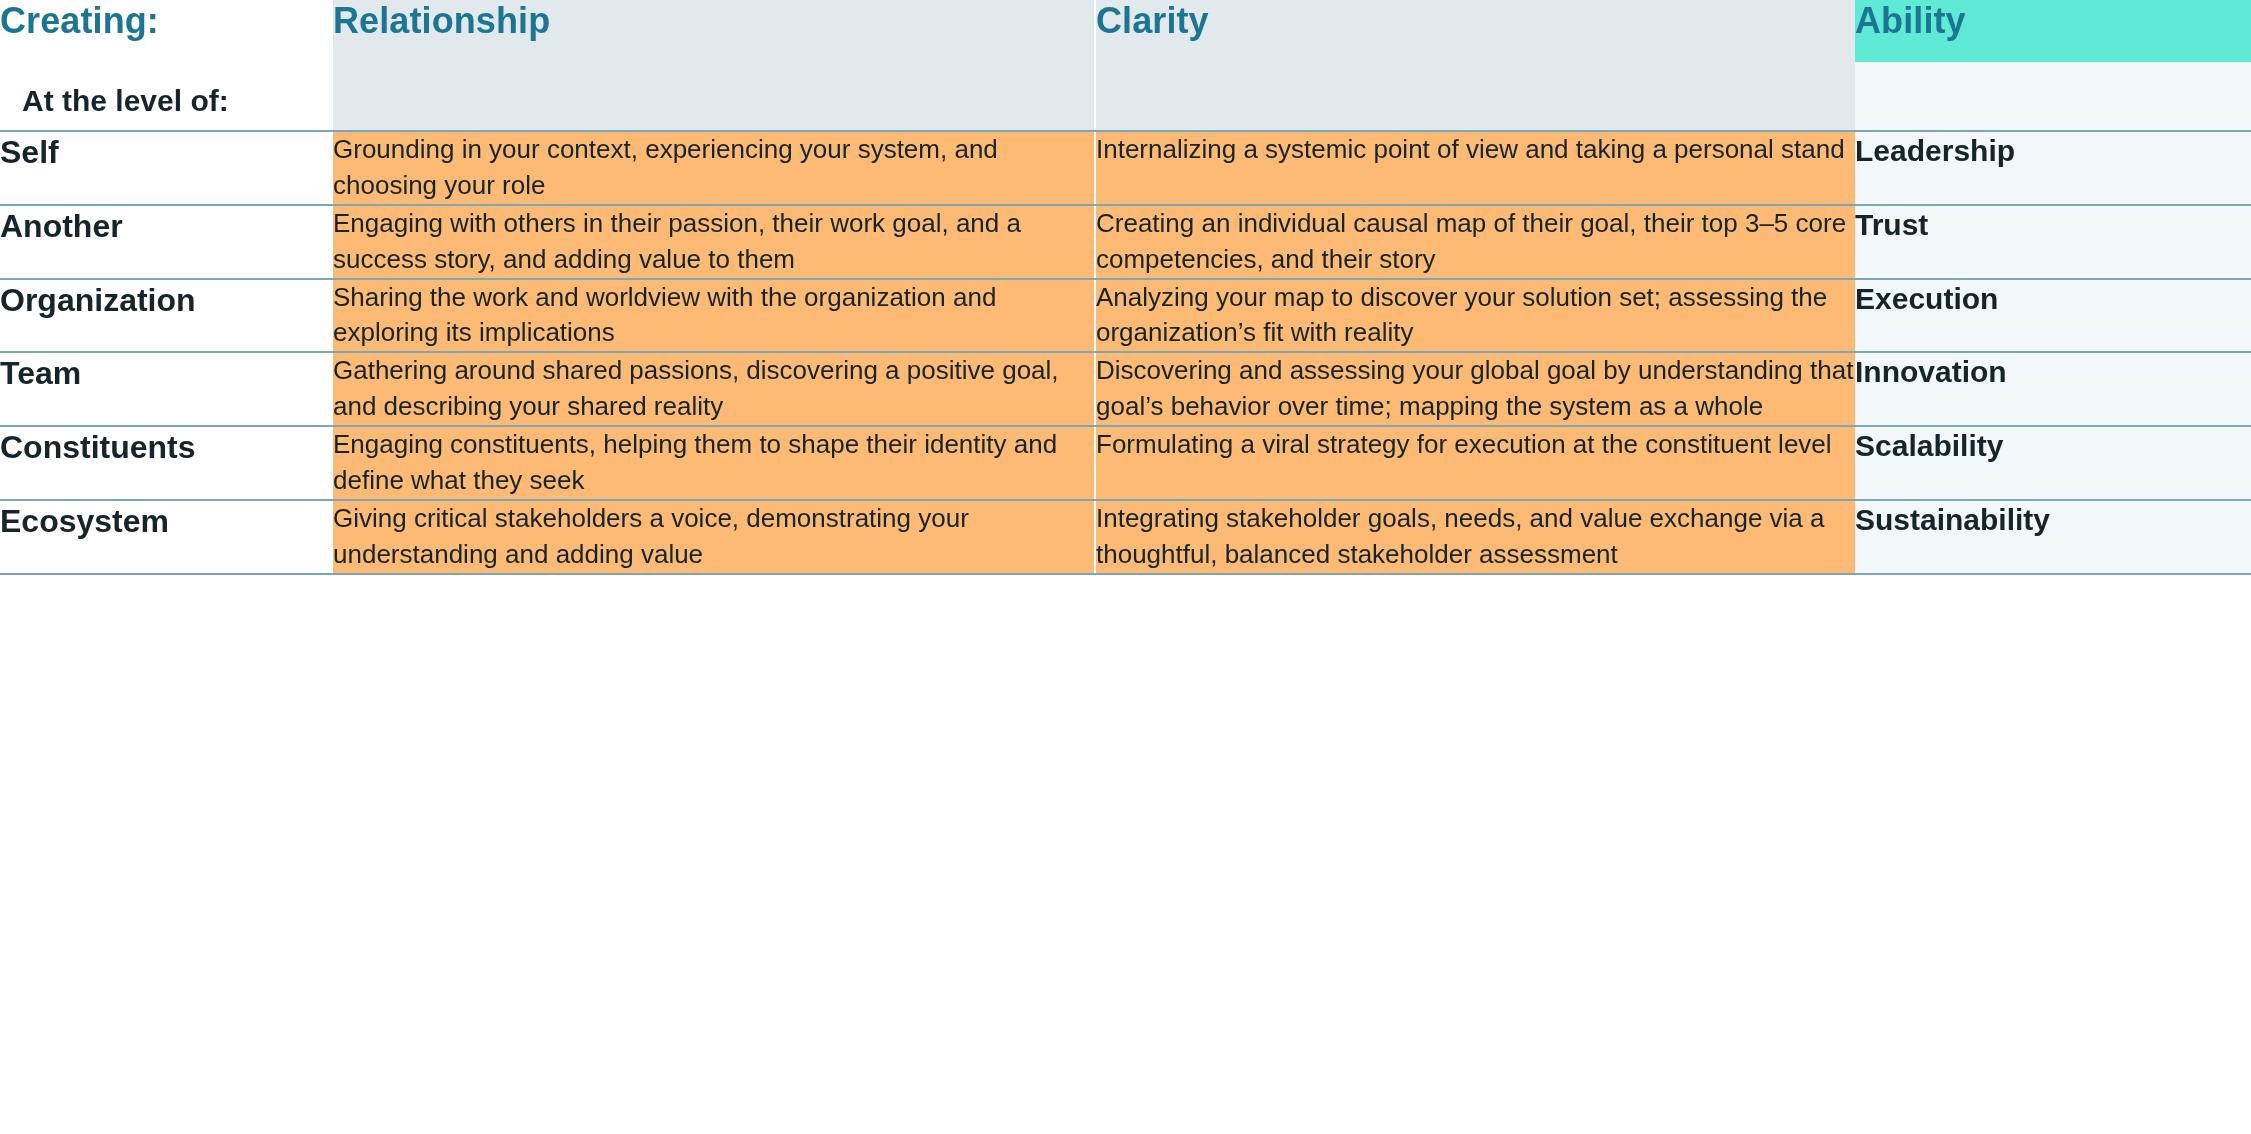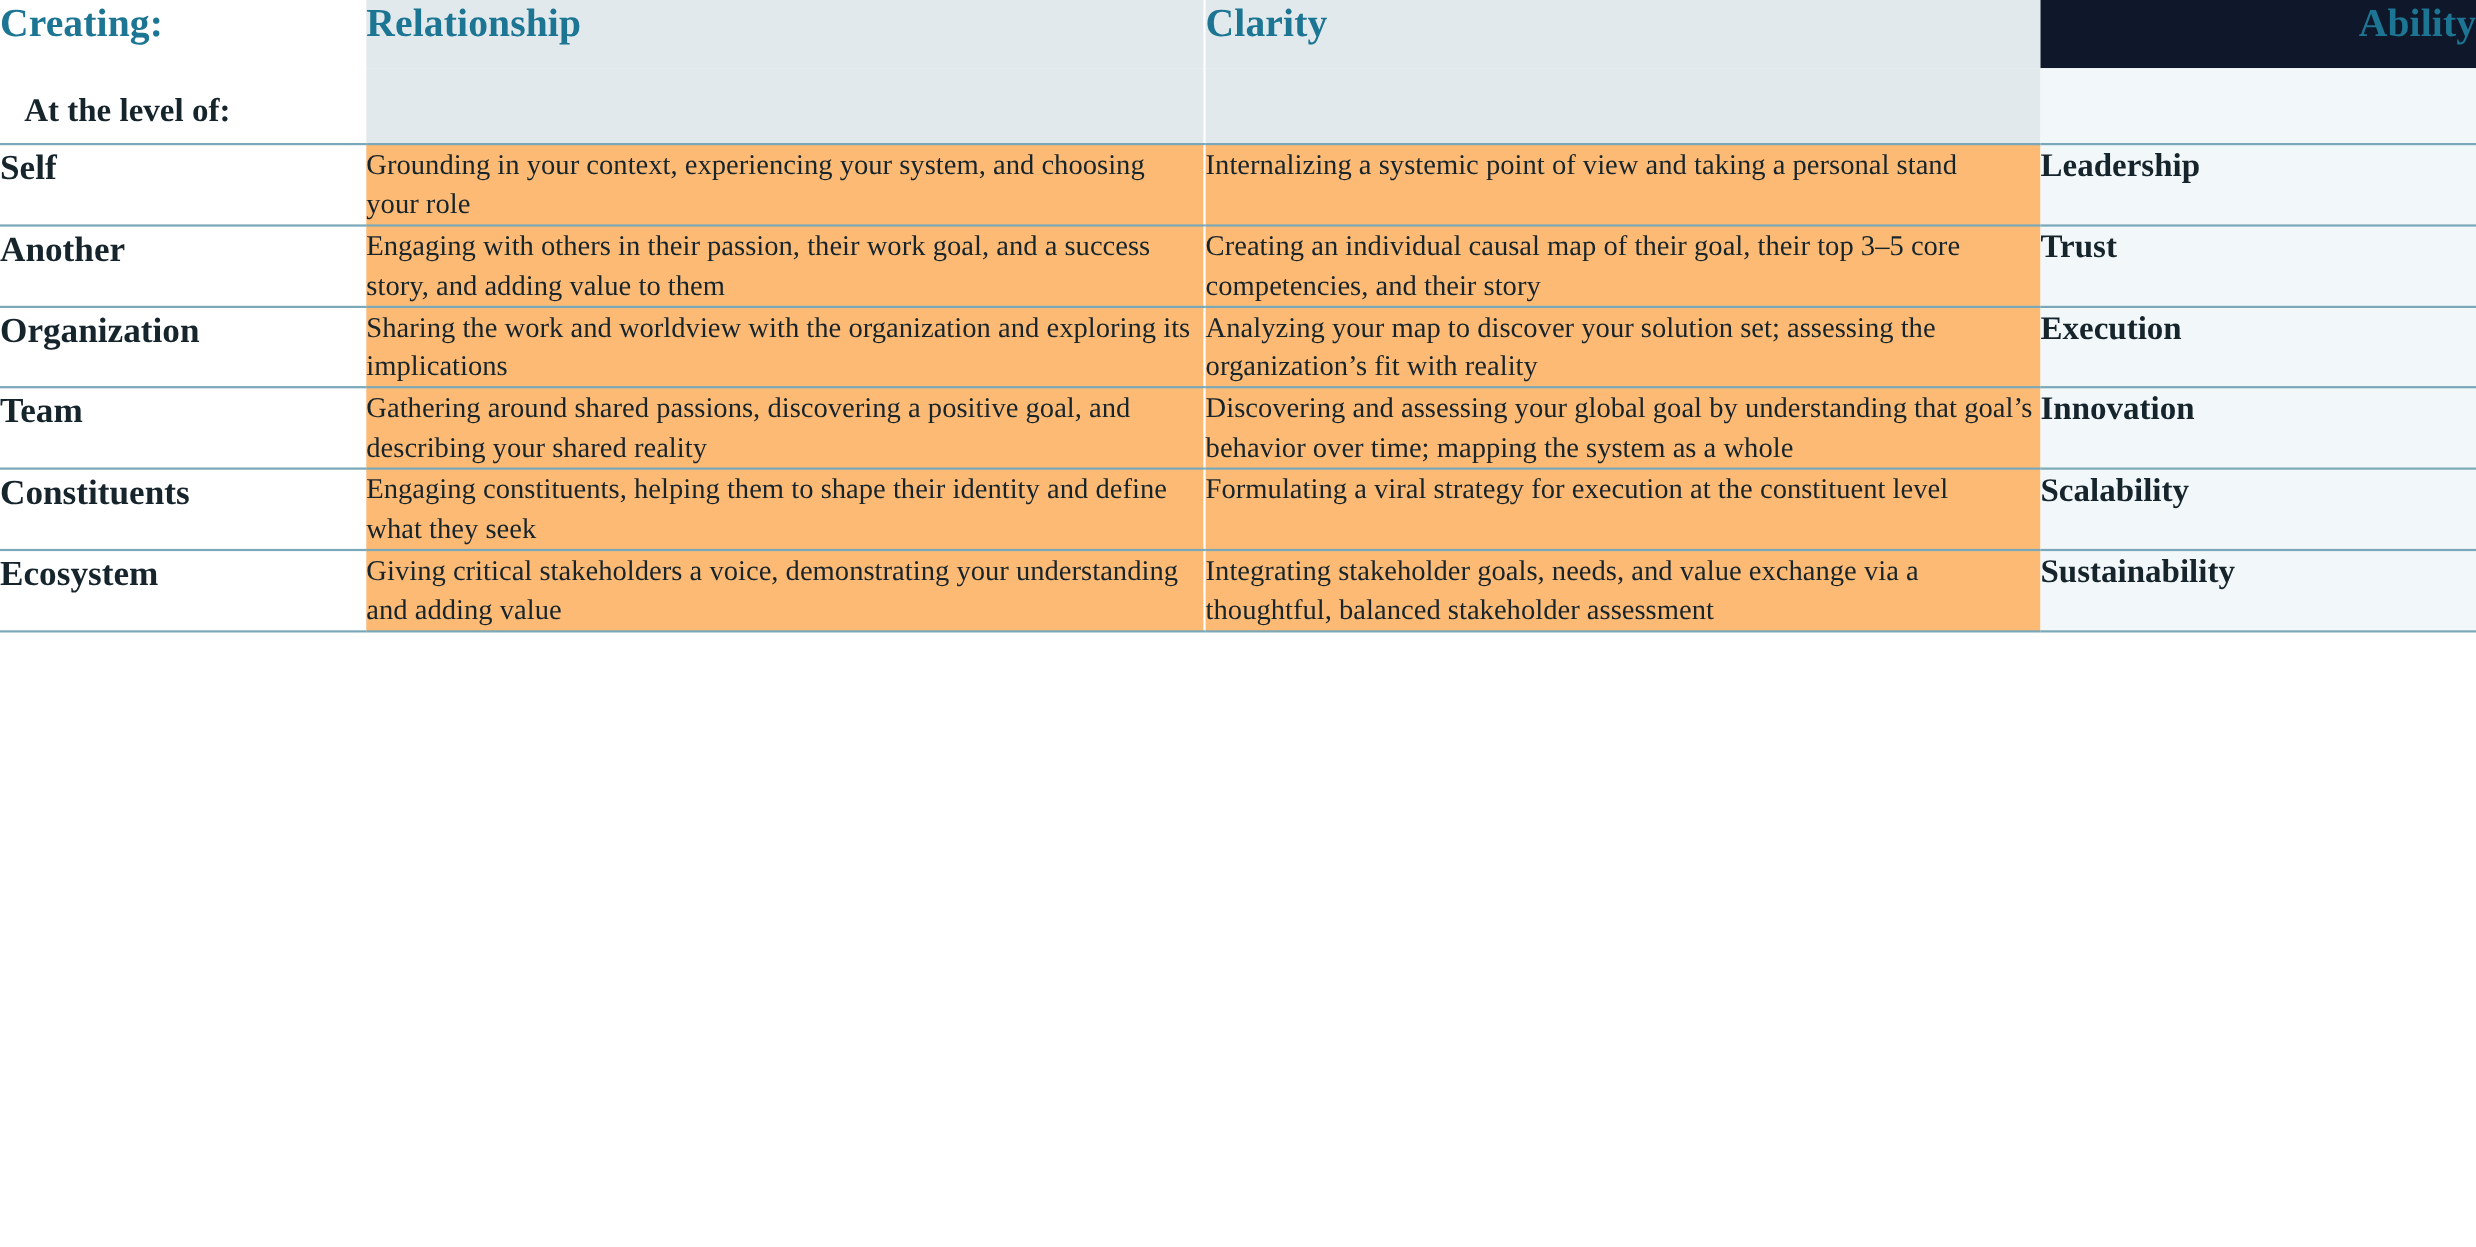--- a/index.html
+++ b/index.html
@@ -25,7 +25,6 @@
     vertical-align: top;
     text-align: left;
     padding: 0;
-    font-family: Liberation Serif, serif;
   }
 
   

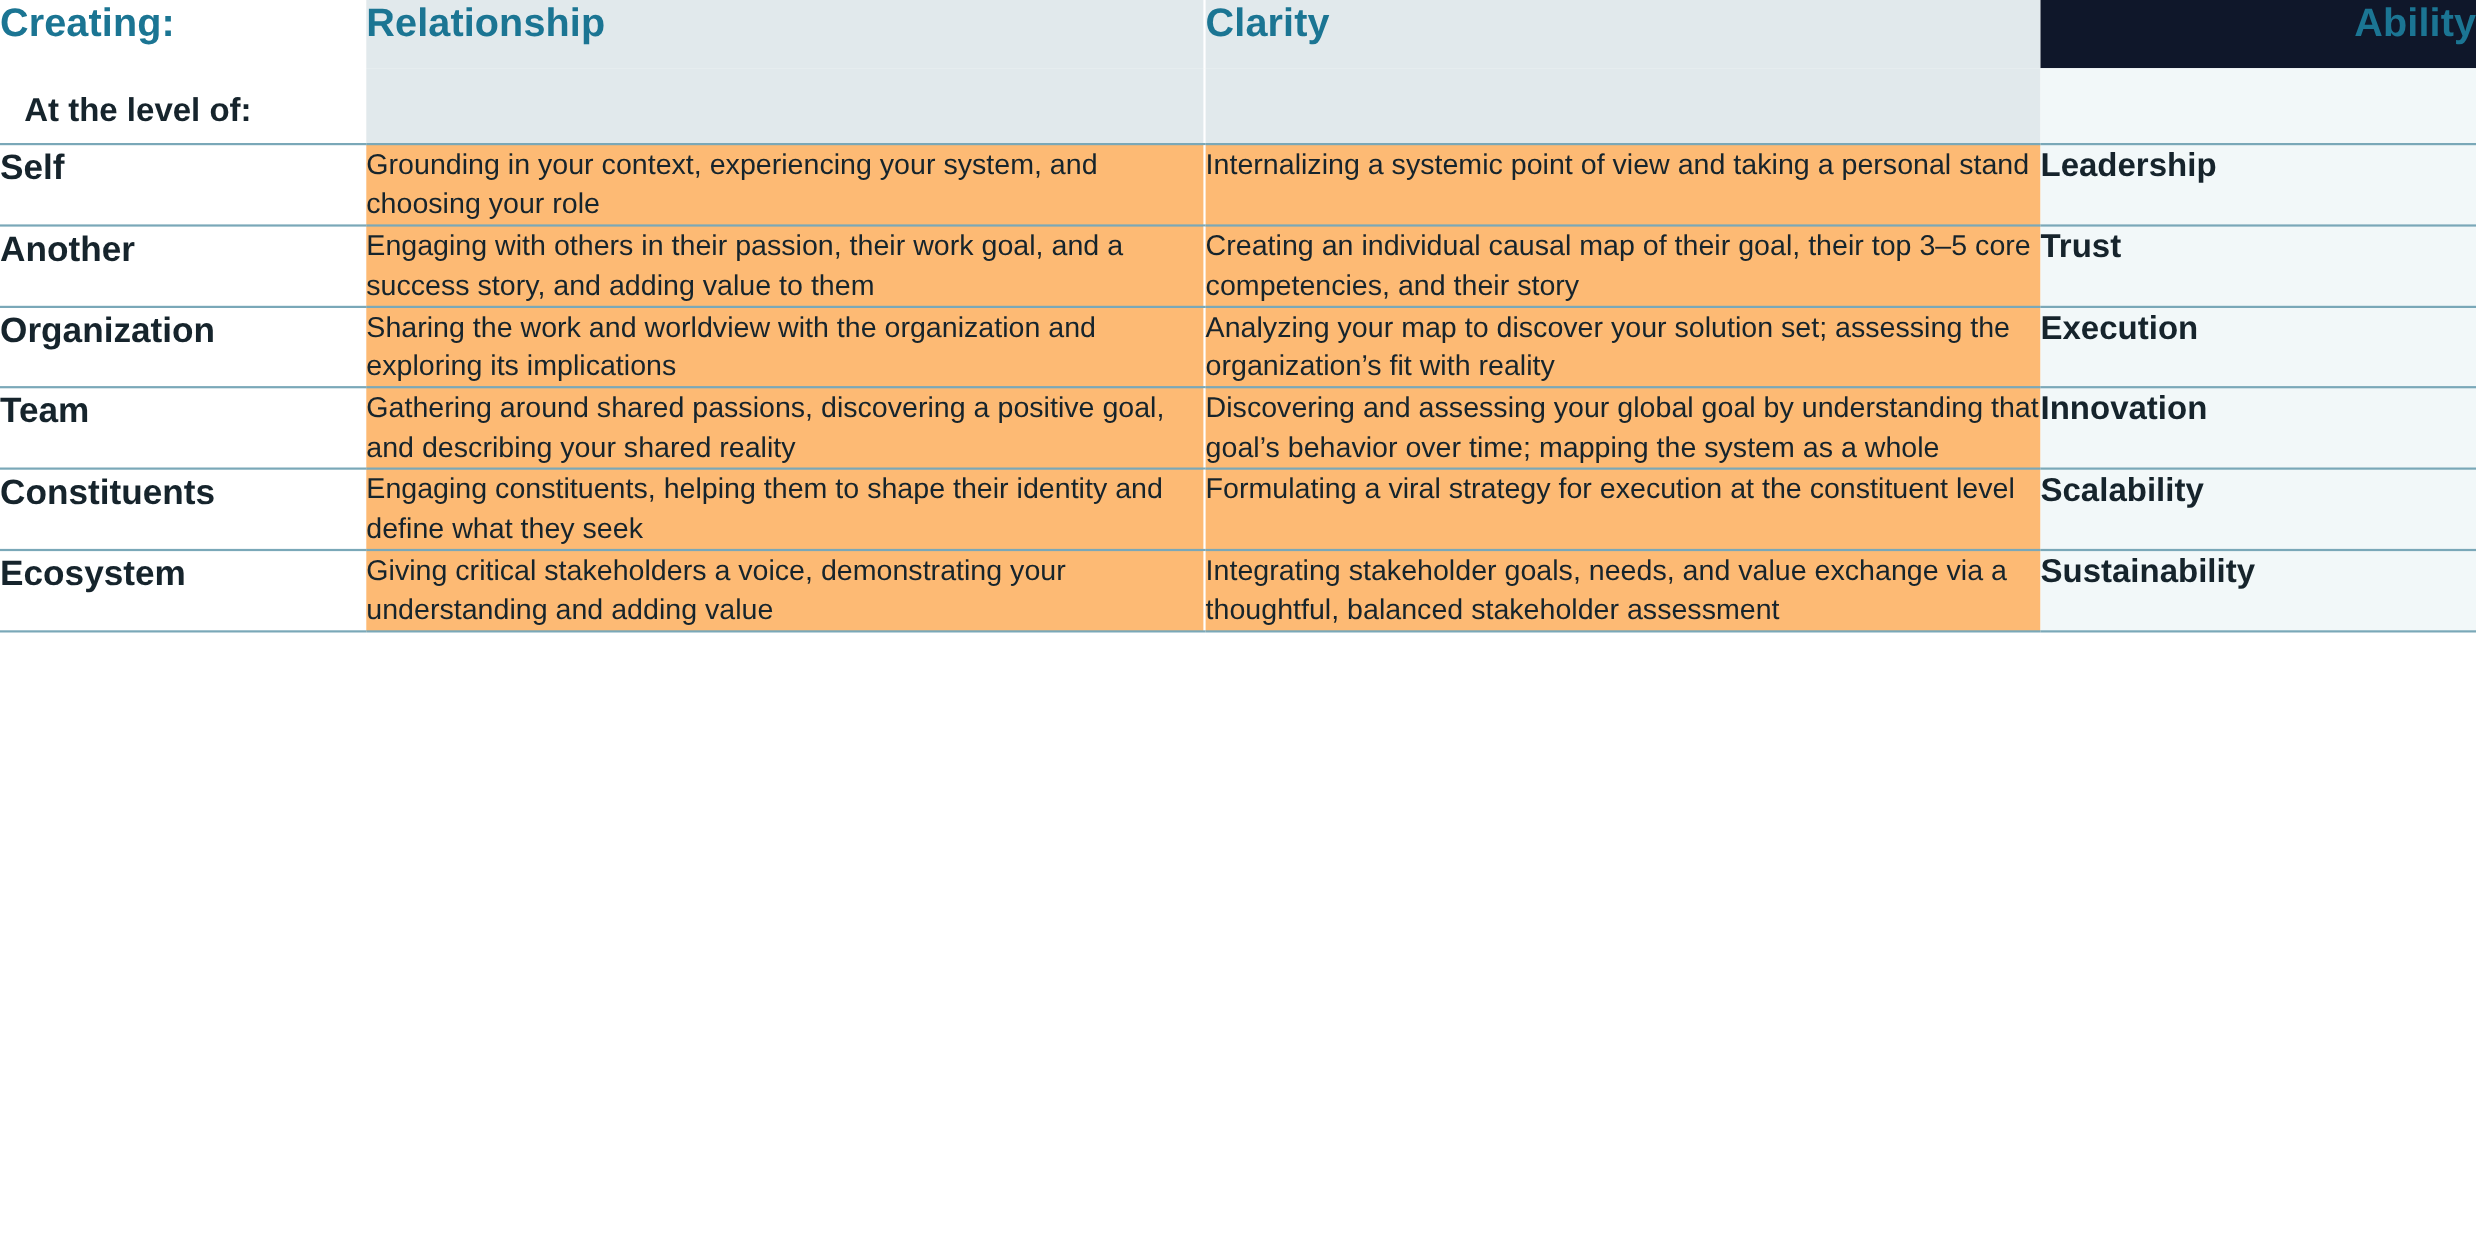--- a/index.html
+++ b/index.html
@@ -54,8 +54,7 @@
     display: block;
   }
   .hdr-cell.ability {
-    background: #0f172a;
-    text-align: right;
+    background: #5eead4;
   }
 
   .subhdr-cell {

